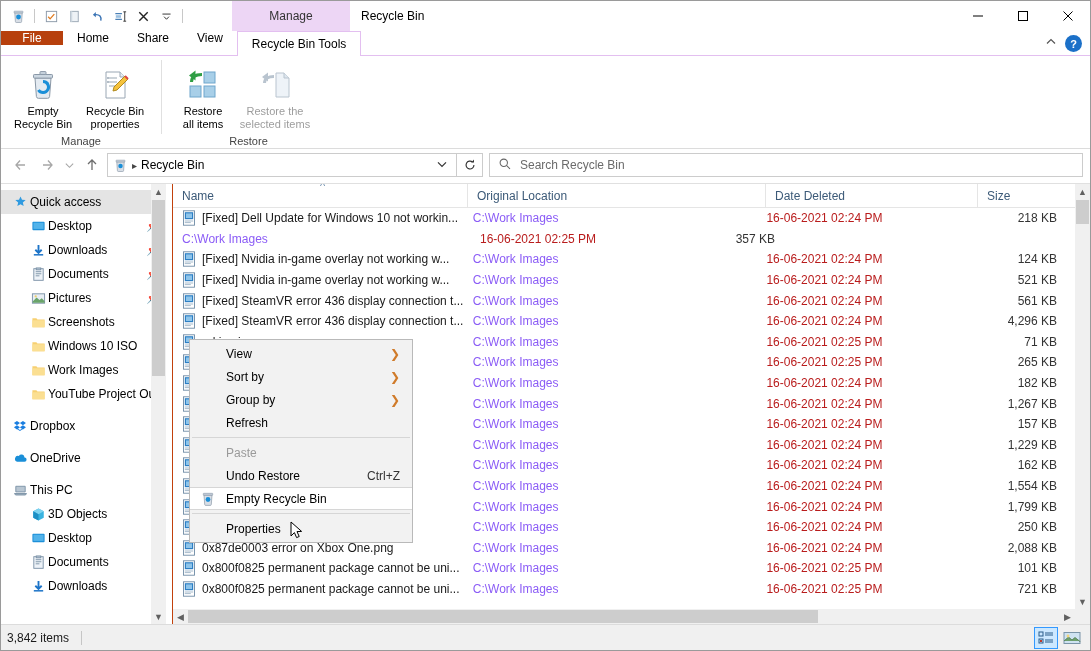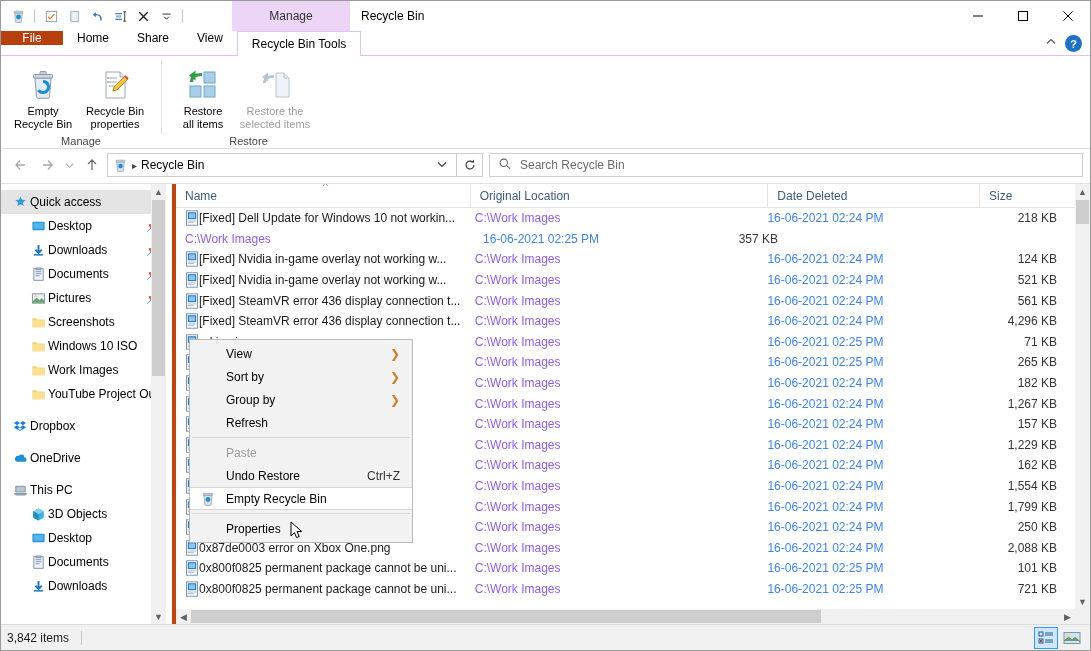--- a/index.html
+++ b/index.html
@@ -227,7 +227,7 @@
     flex: 1; position: relative;
     background: #fff;
     overflow: hidden;
-    border-left: 4px solid #c2410c;
+    border-left: 1px solid #c2410c;
   }
   .colhead {
     height: 24px; display: flex; align-items: center;

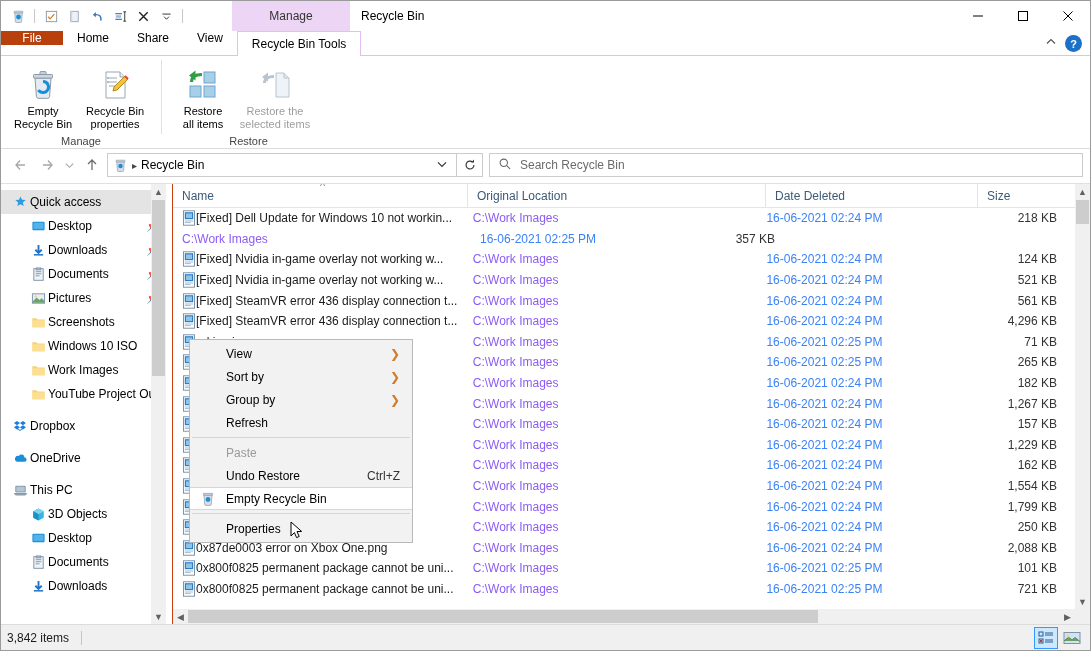--- a/index.html
+++ b/index.html
@@ -261,7 +261,7 @@
     font-size: 12px; color: #1a1a1a;
   }
   .cell { height: 20.6px; display: flex; align-items: center; overflow: hidden; white-space: nowrap; }
-  .c-name { width: 295px; padding-left: 9px; }
+  .c-name { width: 295px; padding-left: 9px; gap: 6px; }
   .c-loc  { width: 298px; padding-left: 9px; color: #8b5cf6; }
   .c-date { width: 212px; padding-left: 9px; color: #3b82f6; }
   .c-size { width: 110px; padding-right: 18px; justify-content: flex-end; color: #333; }

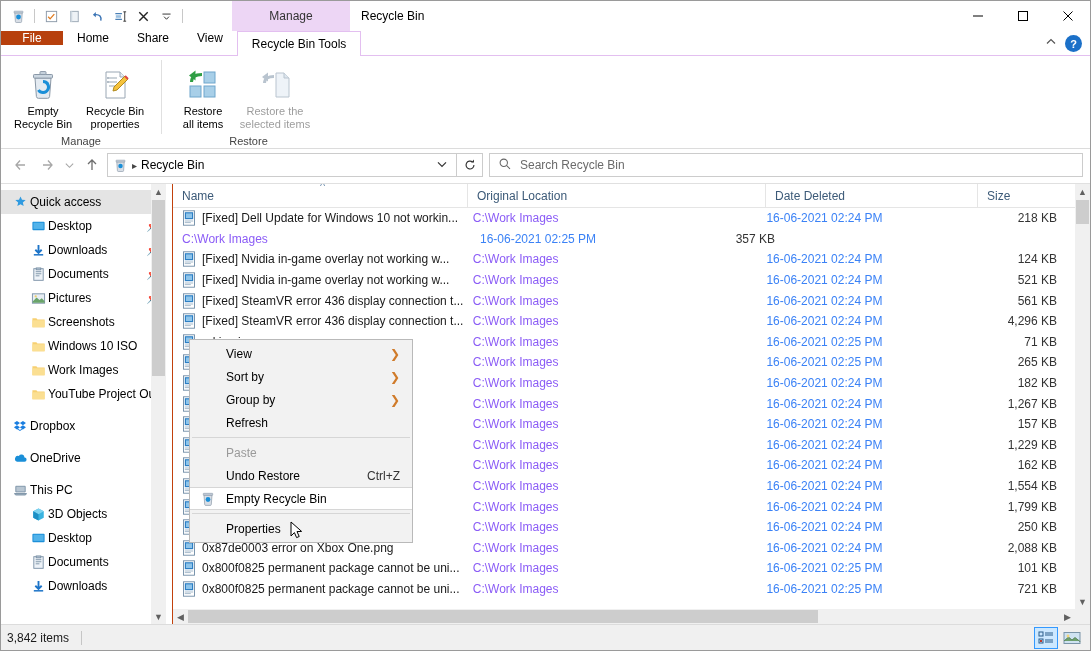--- a/index.html
+++ b/index.html
@@ -263,7 +263,7 @@
   .cell { height: 20.6px; display: flex; align-items: center; overflow: hidden; white-space: nowrap; }
   .c-name { width: 295px; padding-left: 9px; gap: 6px; }
   .c-loc  { width: 298px; padding-left: 9px; color: #8b5cf6; }
-  .c-date { width: 212px; padding-left: 9px; color: #3b82f6; }
+  .c-date { width: 212px; padding-left: 9px; color: #b91c1c; }
   .c-size { width: 110px; padding-right: 18px; justify-content: flex-end; color: #333; }
   .fileicon { width: 14px; height: 16px; flex: 0 0 14px; position: relative; }
 

